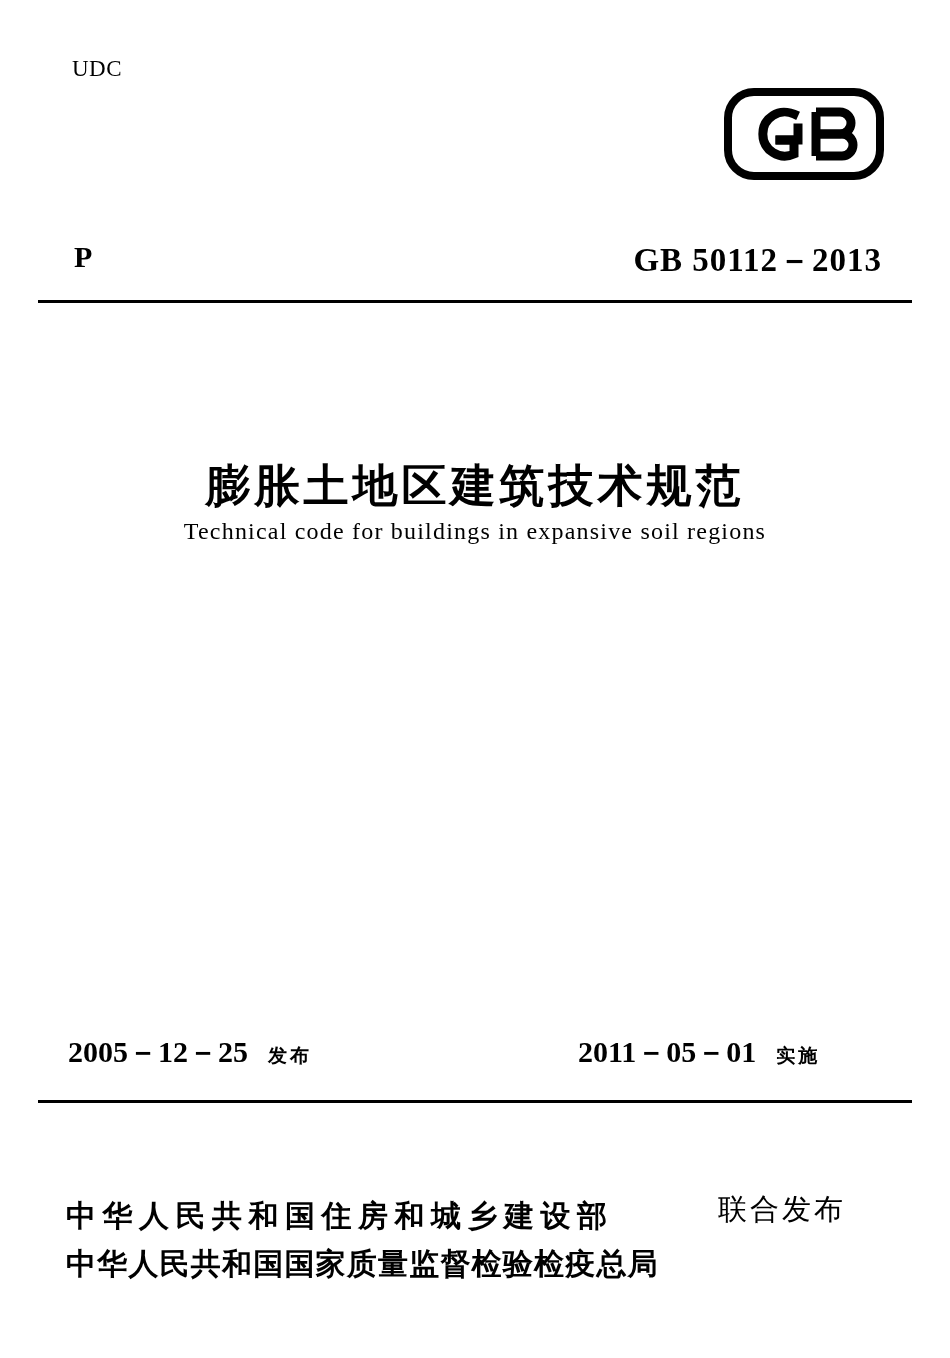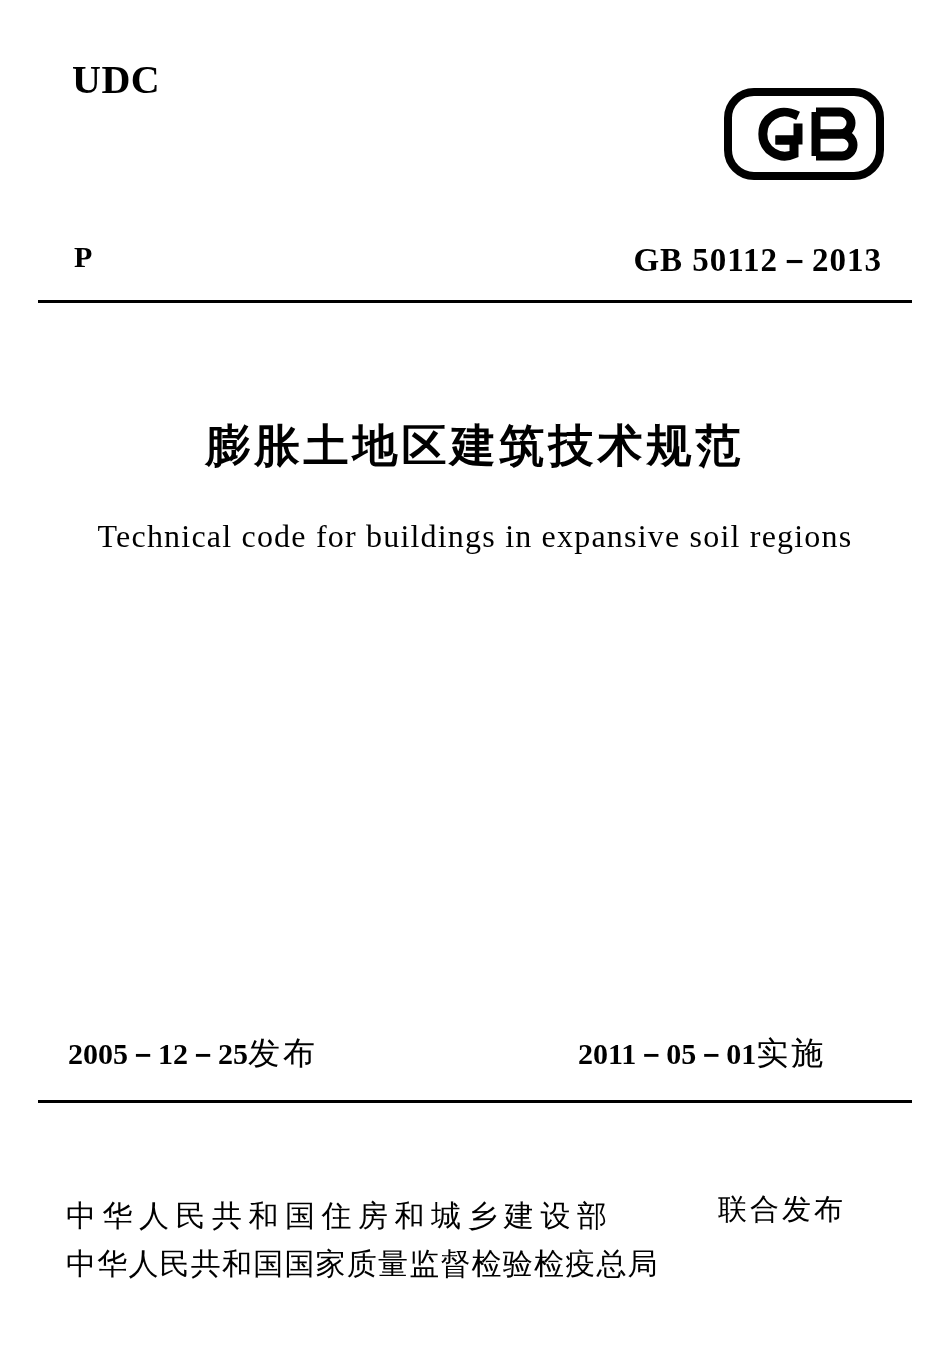--- a/index.html
+++ b/index.html
@@ -29,8 +29,8 @@
     left: 72px;
     top: 56px;
     font-family: "Liberation Serif", serif;
-    font-weight: bold;
-    font-size: 40px;
+    font-weight: normal;
+    font-size: 23px;
     letter-spacing: 0.5px;
   }
 

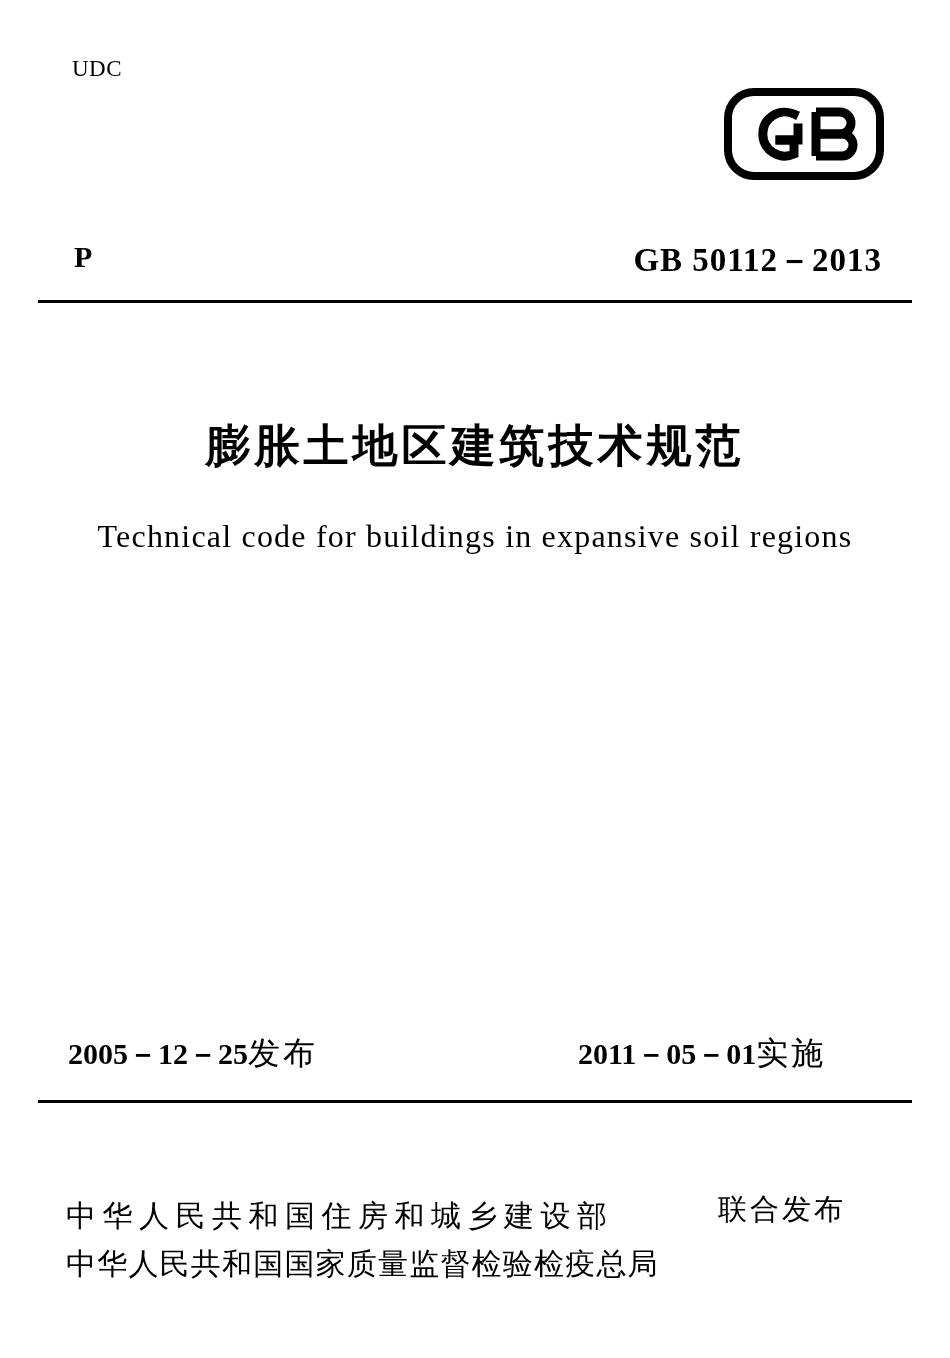--- a/index.html
+++ b/index.html
@@ -87,7 +87,7 @@
     position: absolute;
     left: 0;
     right: 0;
-    top: 416px;
+    top: 456px;
     text-align: center;
     font-family: "DejaVu Sans", sans-serif;
     font-weight: bold;

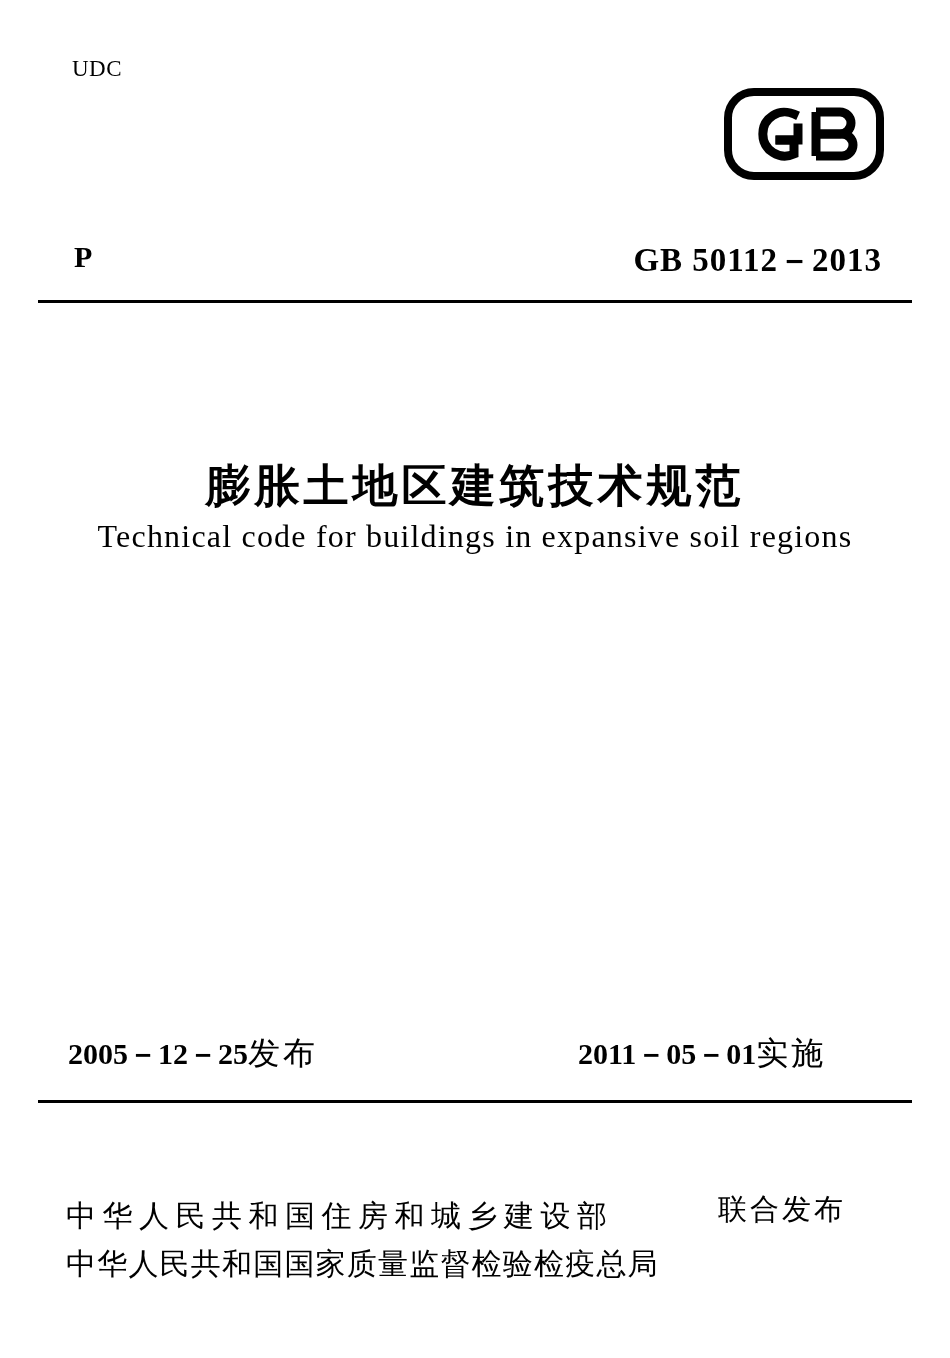--- a/index.html
+++ b/index.html
@@ -102,7 +102,7 @@
     top: 518px;
     text-align: center;
     font-family: "Liberation Serif", serif;
-    font-size: 32px;
+    font-size: 24px;
     letter-spacing: 1.2px;
   }
 

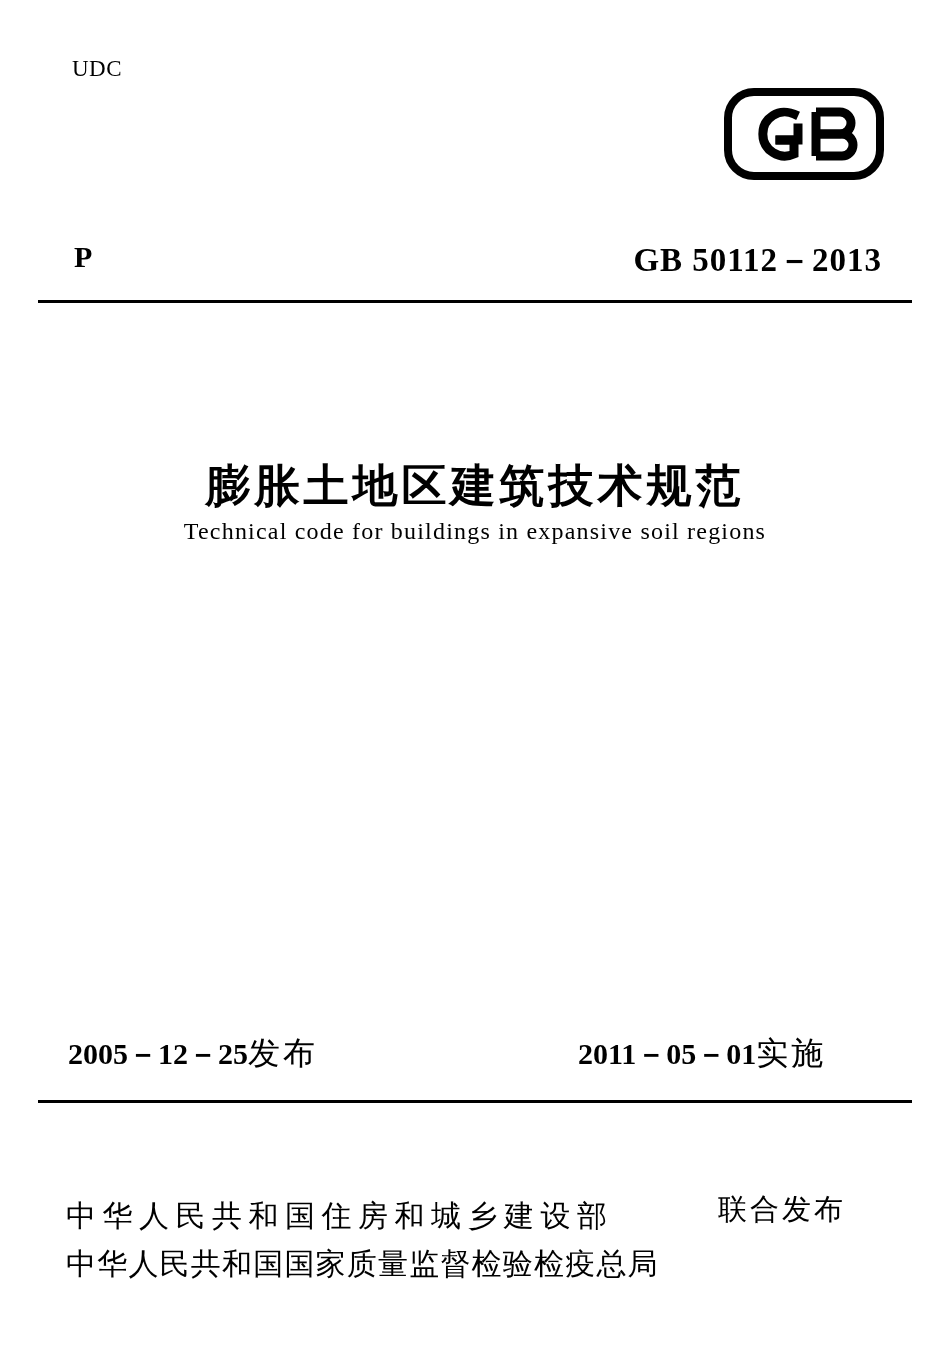--- a/index.html
+++ b/index.html
@@ -118,10 +118,10 @@
   .date-issue .cjk,
   .date-effective .cjk {
     font-family: "DejaVu Sans", sans-serif;
-    font-weight: normal;
+    font-weight: bold;
     letter-spacing: 3px;
-    margin-left: 0;
-    font-size: 32px;
+    margin-left: 20px;
+    font-size: 19px;
   }
 
   .date-effective {

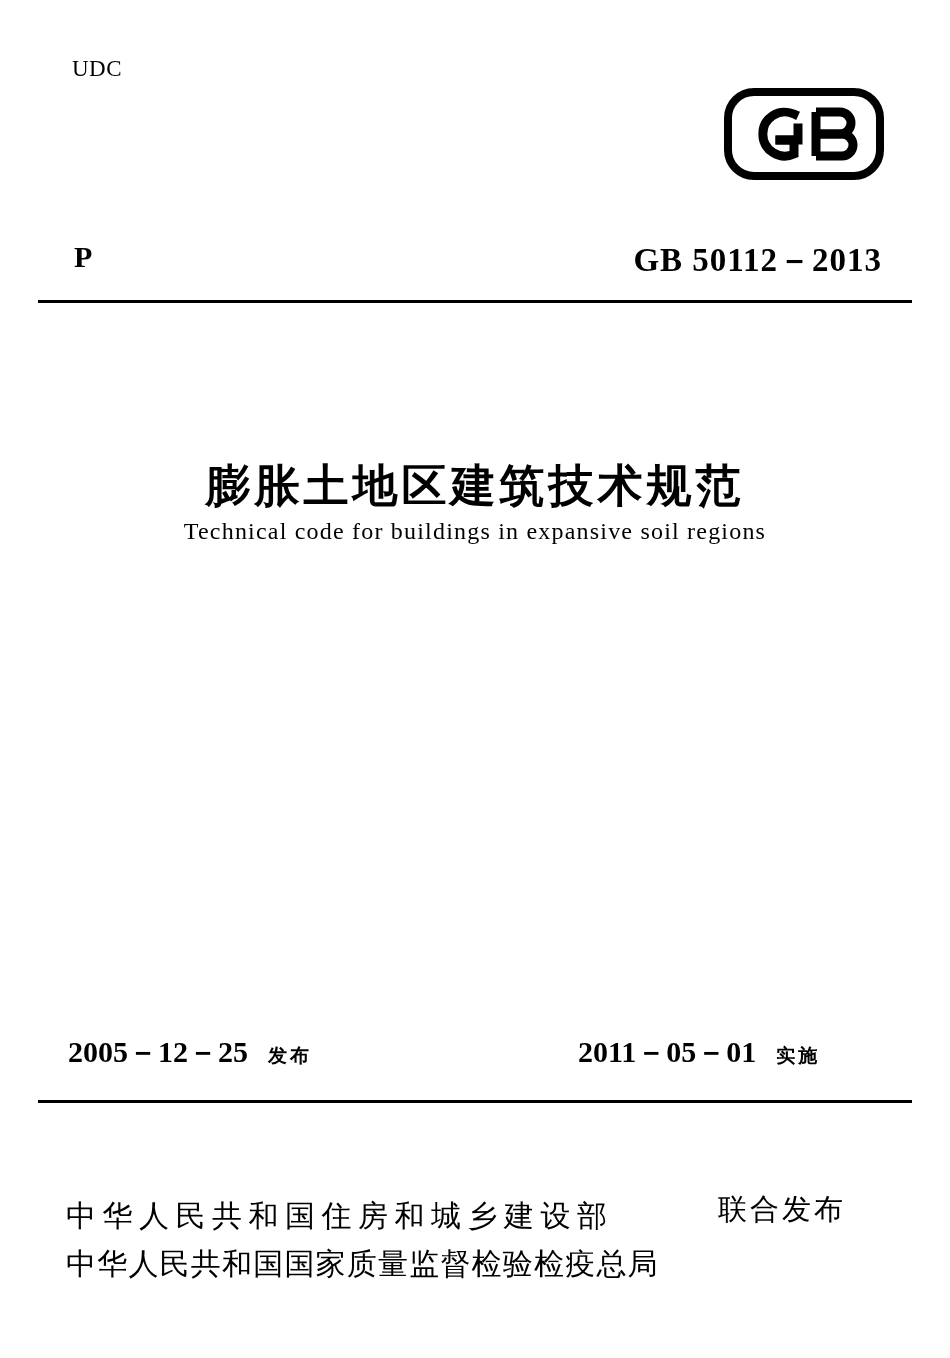--- a/index.html
+++ b/index.html
@@ -139,7 +139,7 @@
     left: 66px;
     top: 1192px;
     font-family: "DejaVu Sans", sans-serif;
-    font-weight: normal;
+    font-weight: bold;
     font-size: 30px;
     line-height: 48px;
   }

